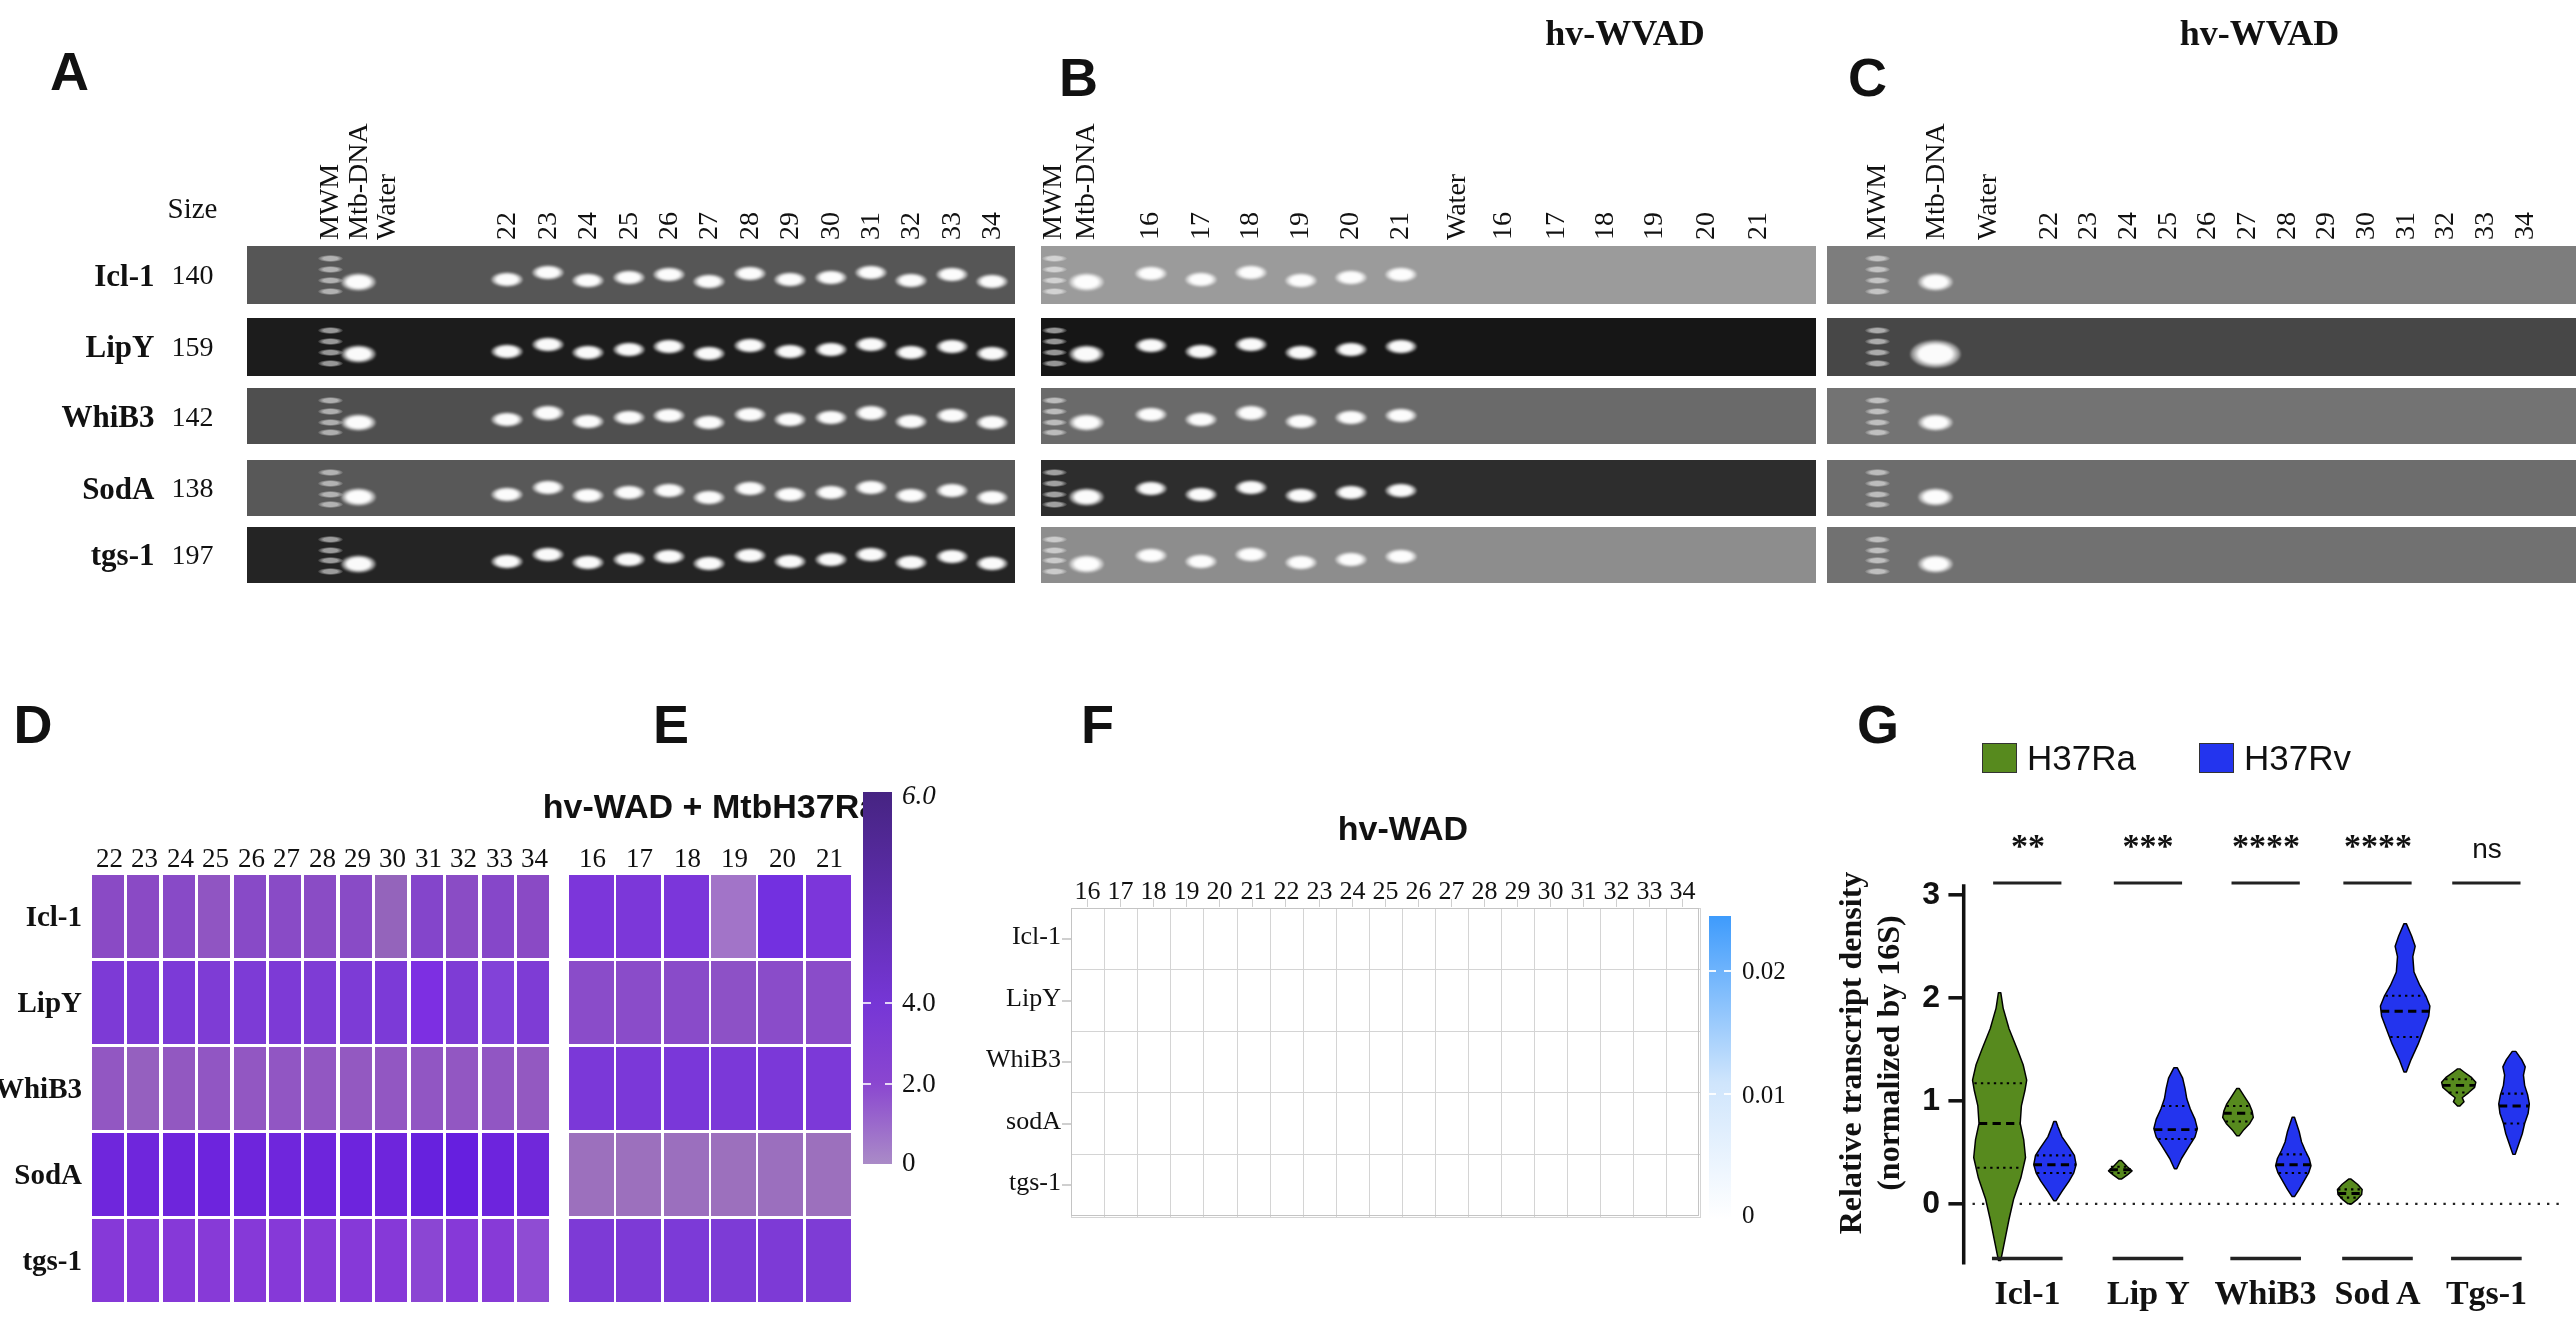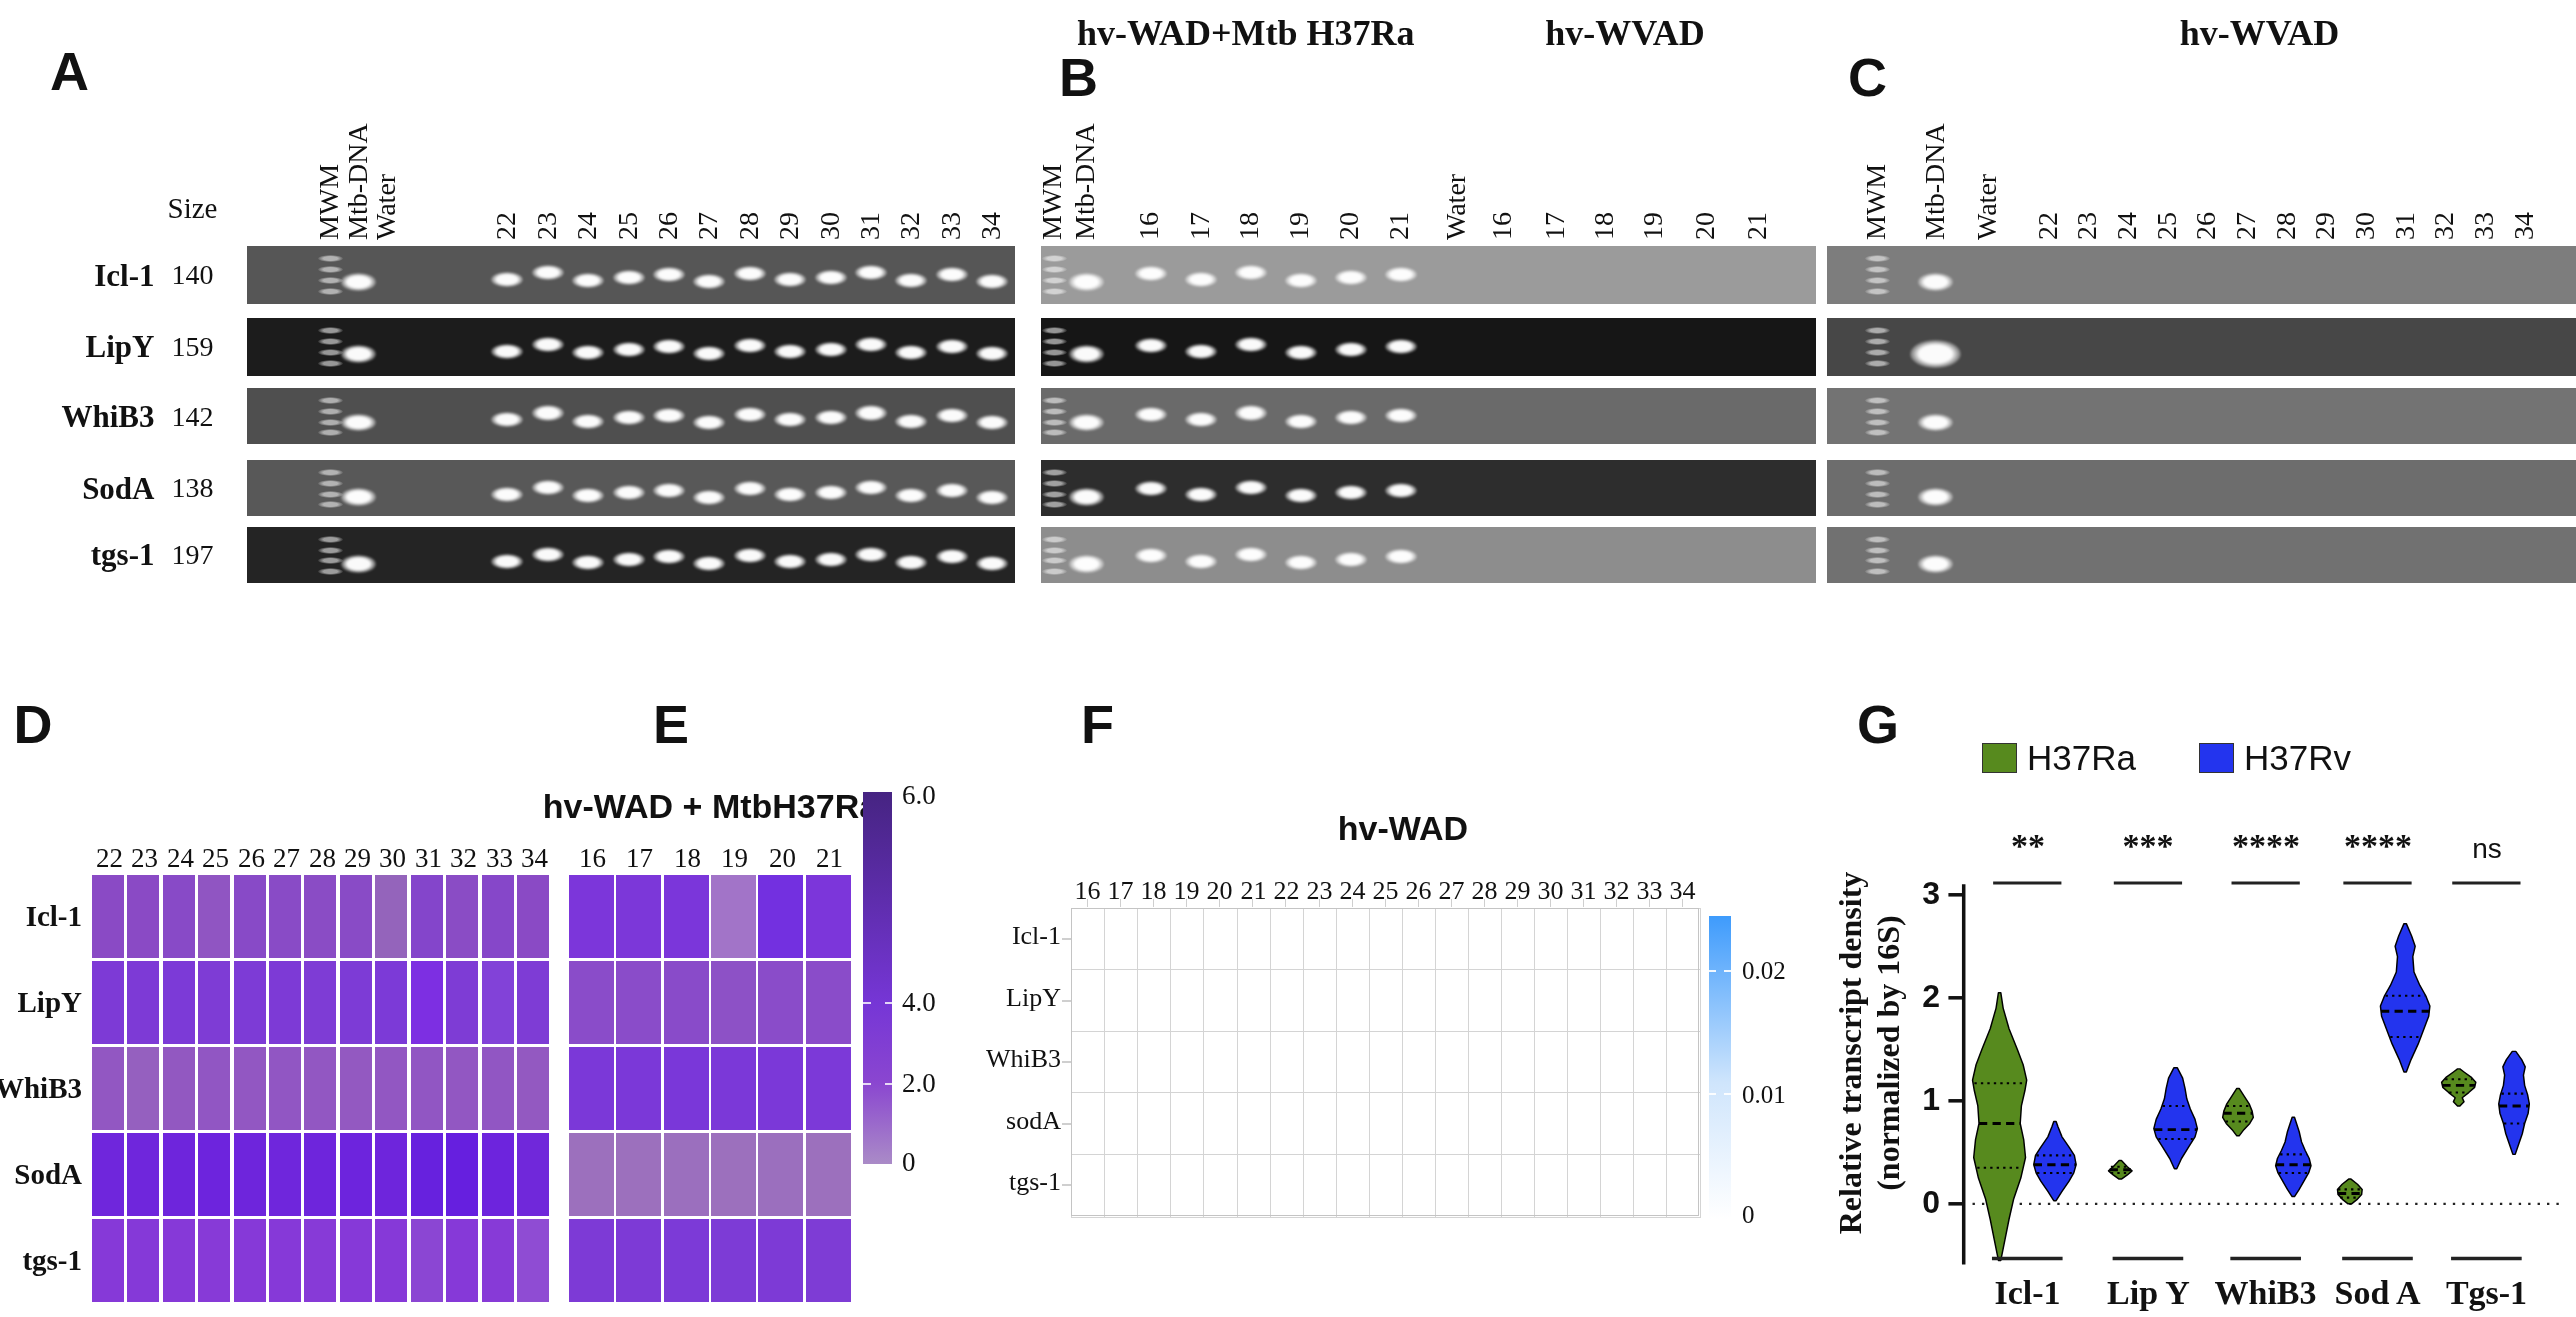--- a/index.html
+++ b/index.html
@@ -46,7 +46,6 @@
   <div class="panel-letter" style="left:1081px;top:697px">F</div>
   <div class="panel-letter" style="left:1857px;top:697px">G</div>
 
-  <div class="gel-title" style="left:1077px;top:11.8px;width:330px">hv-WAD+Mtb H37Ra</div>
   <div class="gel-title" style="left:1513px;top:11.8px;width:224px">hv-WVAD</div>
   <div class="gel-title" style="left:2142px;top:11.8px;width:235px">hv-WVAD</div>
 

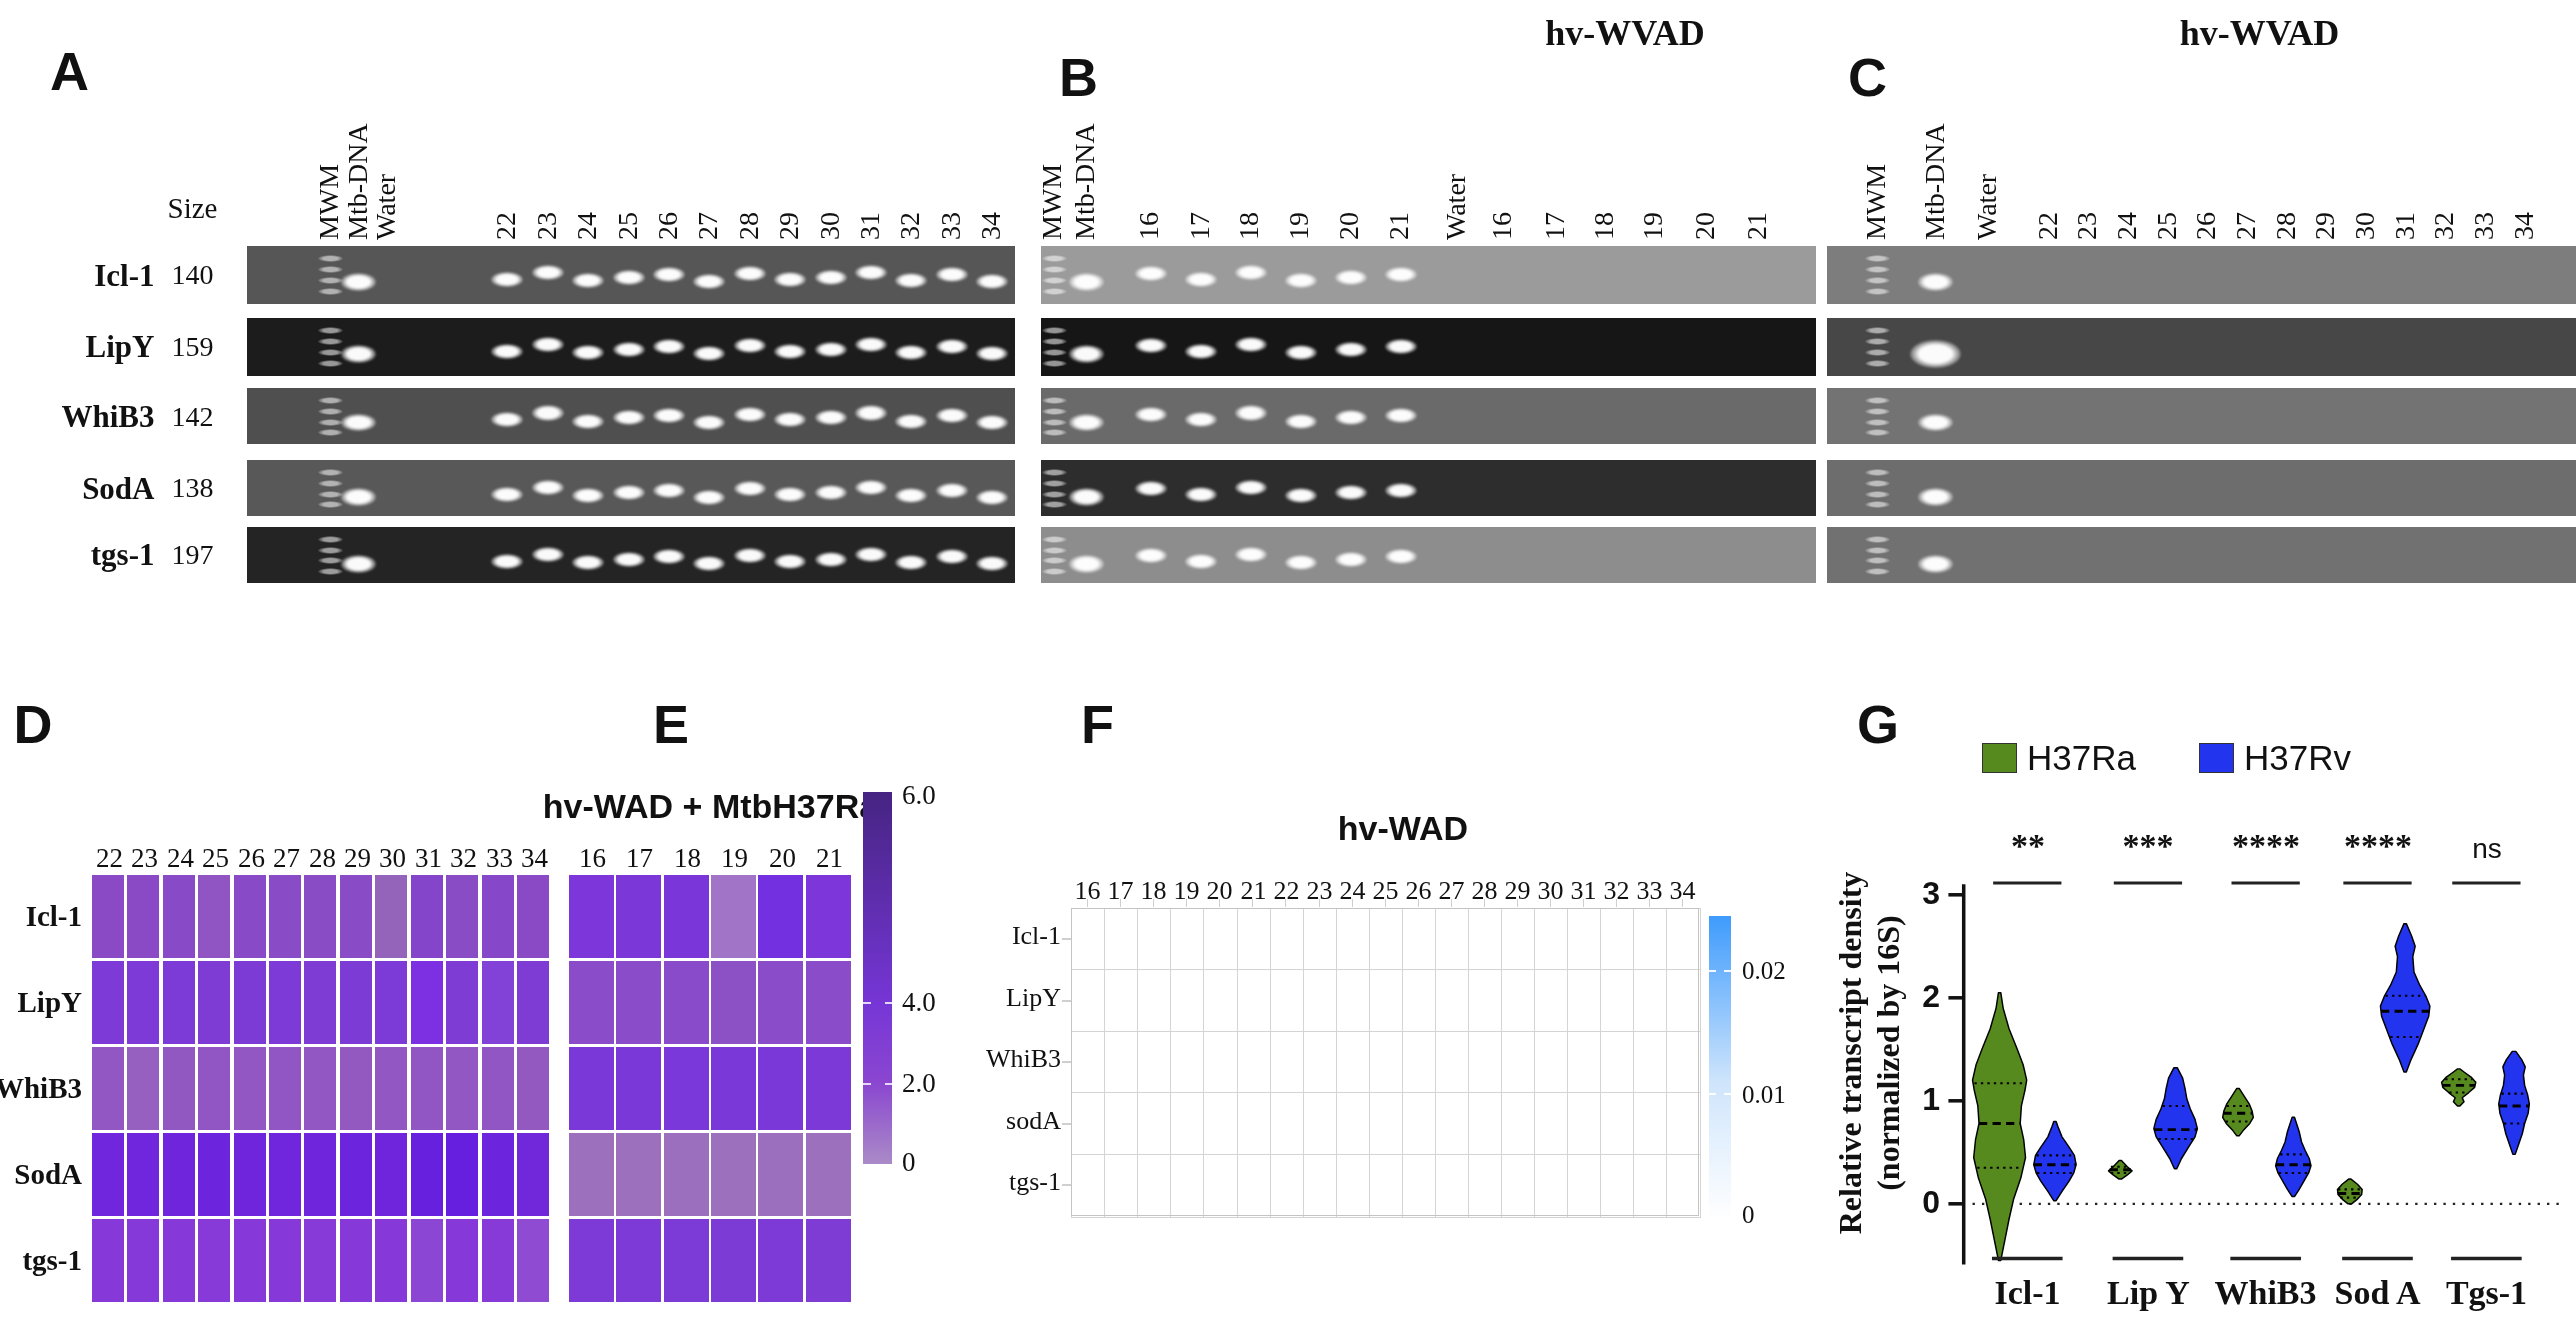--- a/index.html
+++ b/index.html
@@ -588,7 +588,7 @@
       <div style="position: absolute; left: 1062px; top: 1184px; width: 9.4px; height: 1.8px; background: rgb(207, 207, 207);"></div>
       <div style="position: absolute; left: 1071px; top: 908px; width: 628px; height: 308px; border: 1.2px solid rgb(196, 196, 196); box-sizing: border-box;"></div>
       <div class="cb" style="left: 863px; top: 792px; width: 29px; height: 372px; background: linear-gradient(to top, rgb(170, 139, 199) 0%, rgb(138, 70, 208) 22%, rgb(118, 54, 214) 43%, rgb(70, 36, 130) 100%);"></div>
-      <div class="cb-label" style="left: 902px; top: 782px;">6.0</div>
+      <div class="cb-label" style="left: 902px; top: 782px; font-style: italic;">6.0</div>
       <div class="cb-label" style="left: 902px; top: 989px;">4.0</div>
       <div class="cb-label" style="left: 902px; top: 1070px;">2.0</div>
       <div class="cb-label" style="left: 902px; top: 1149px;">0</div>

